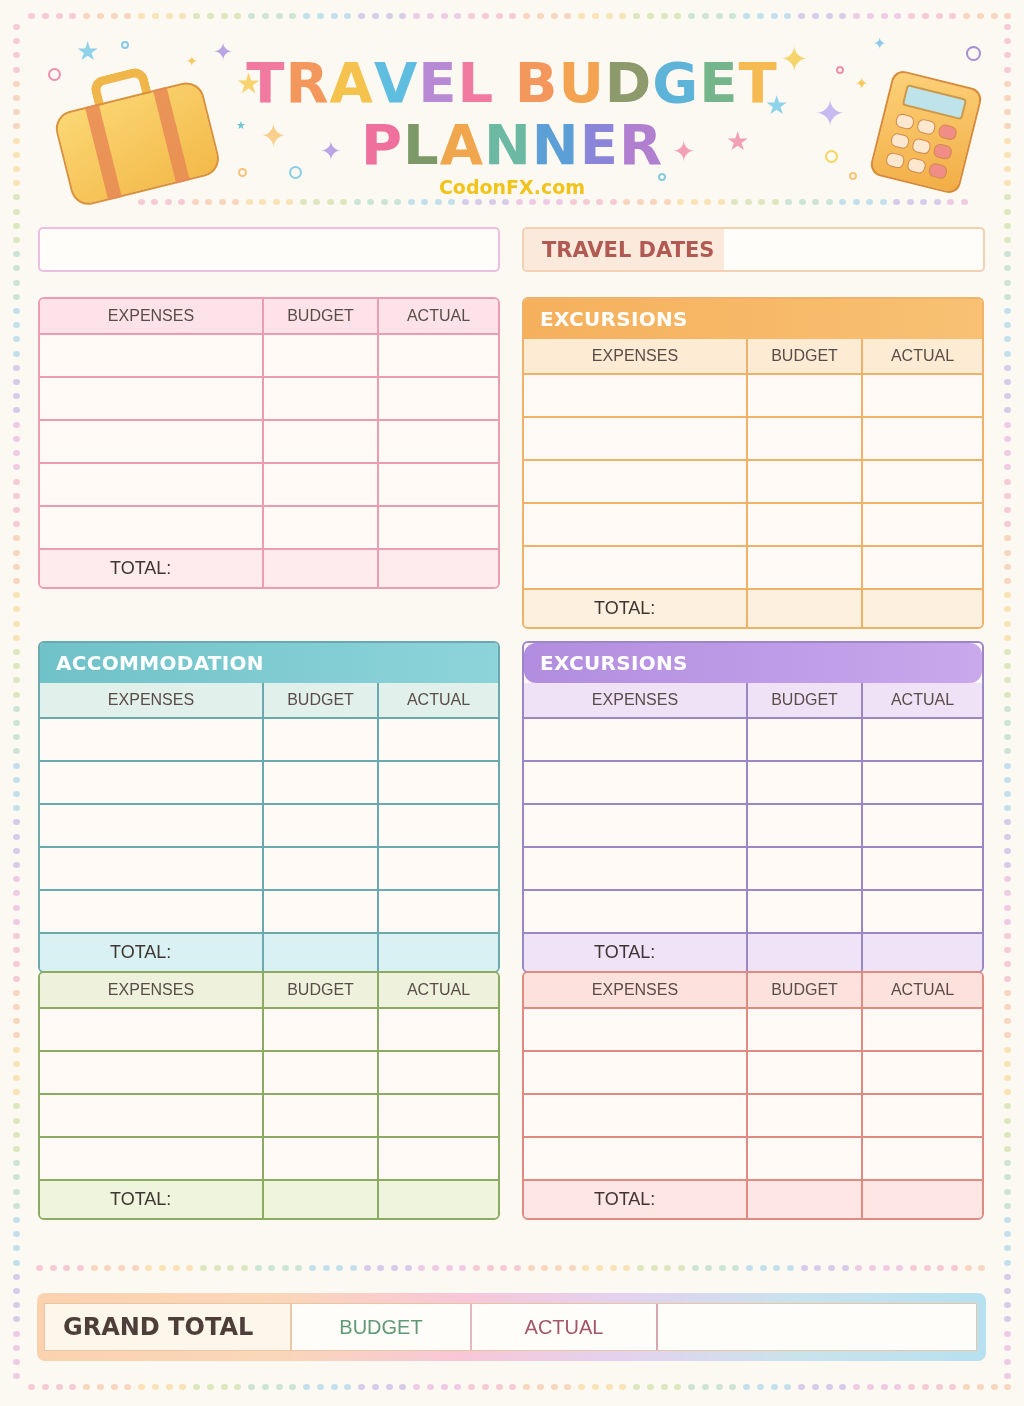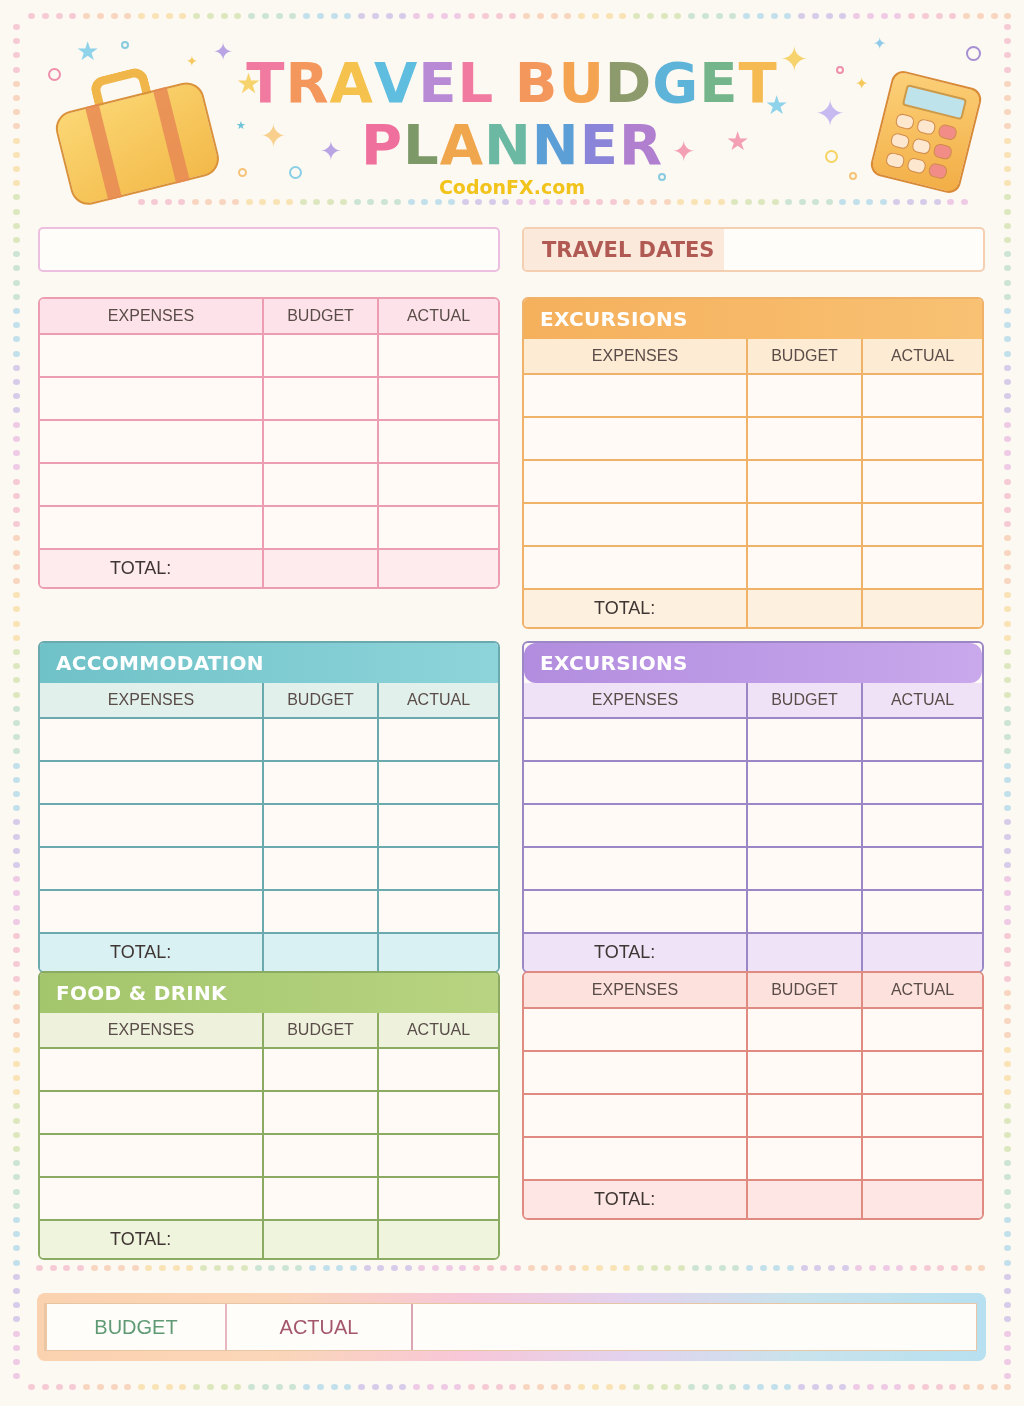--- a/index.html
+++ b/index.html
@@ -753,7 +753,6 @@
       </div>
     </div>
     <div class="card" style="left: 38px; top: 971px; border-color: rgb(139, 171, 98);">
-      <div class="card-head" style="background: linear-gradient(90deg, rgb(163, 197, 107), rgb(184, 212, 130));">FOOD &amp; DRINK</div>
       <div class="grid-row col-head" style="background: rgb(238, 242, 221);">
         <div style="border-color: rgb(139, 171, 98);">EXPENSES</div>
         <div style="border-color: rgb(139, 171, 98);">BUDGET</div>

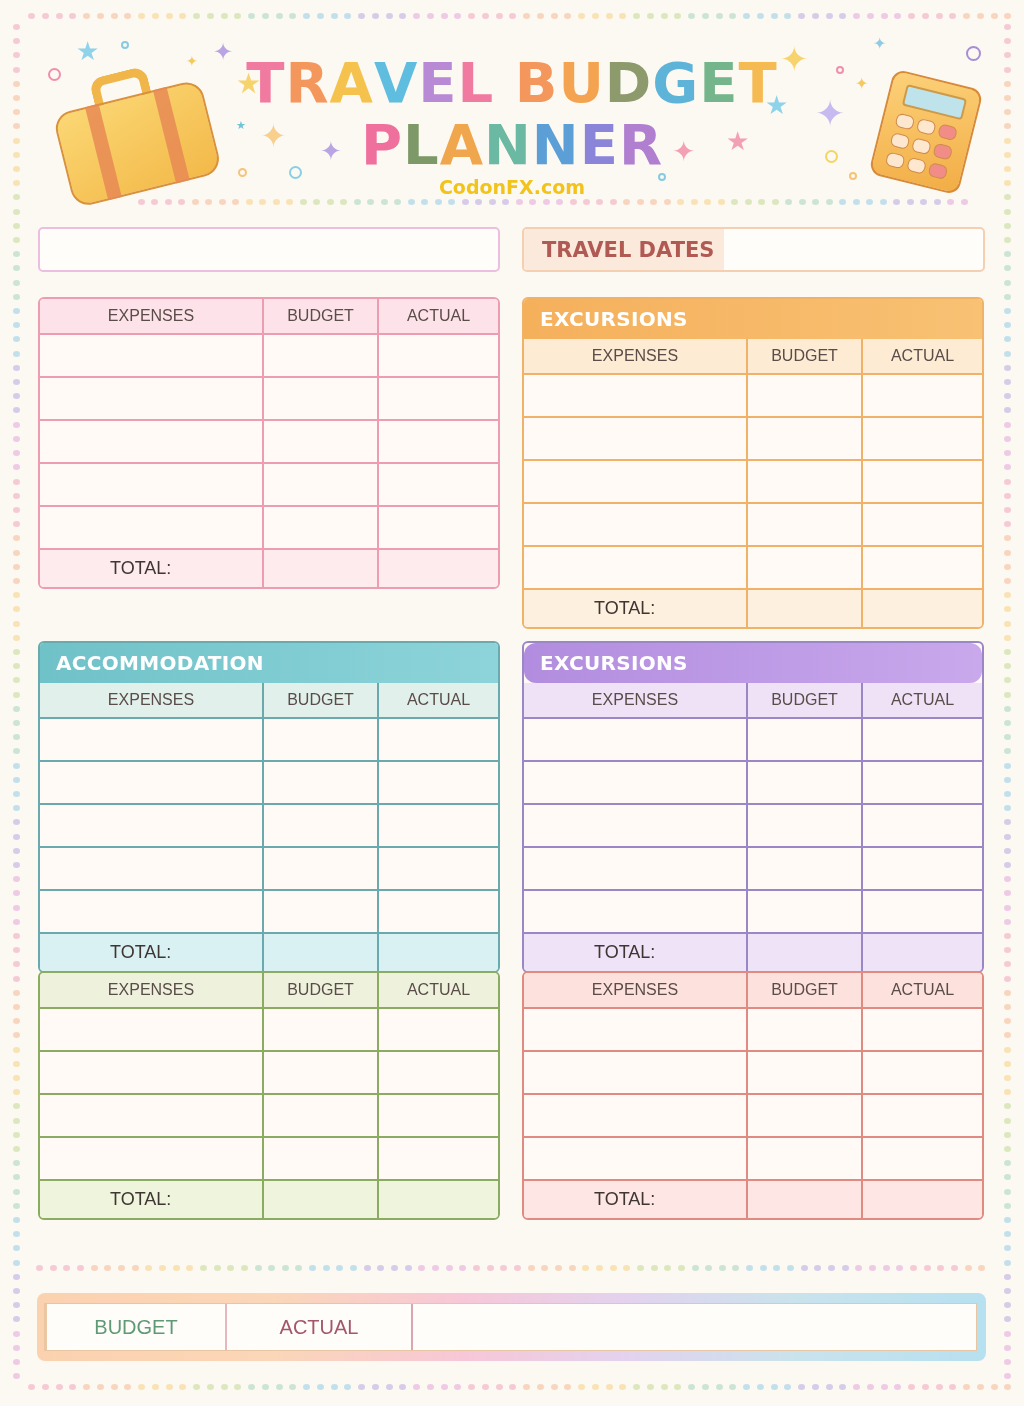--- a/index.html
+++ b/index.html
@@ -820,6 +820,7 @@
 
 <div class="gt-wrap">
   <div class="gt-inner">
+    <div class="gt-label">GRAND TOTAL</div>
     <div class="gt-cell" id="gt-budget" style="width: 180px; color: rgb(95, 154, 116);">BUDGET</div>
     <div class="gt-cell" id="gt-actual" style="width: 186px; border-left-color: rgb(231, 183, 191); color: rgb(164, 86, 106);">ACTUAL</div>
     <div class="gt-cell" style="flex:1; border-left-color:#d9a6b2;"></div>

